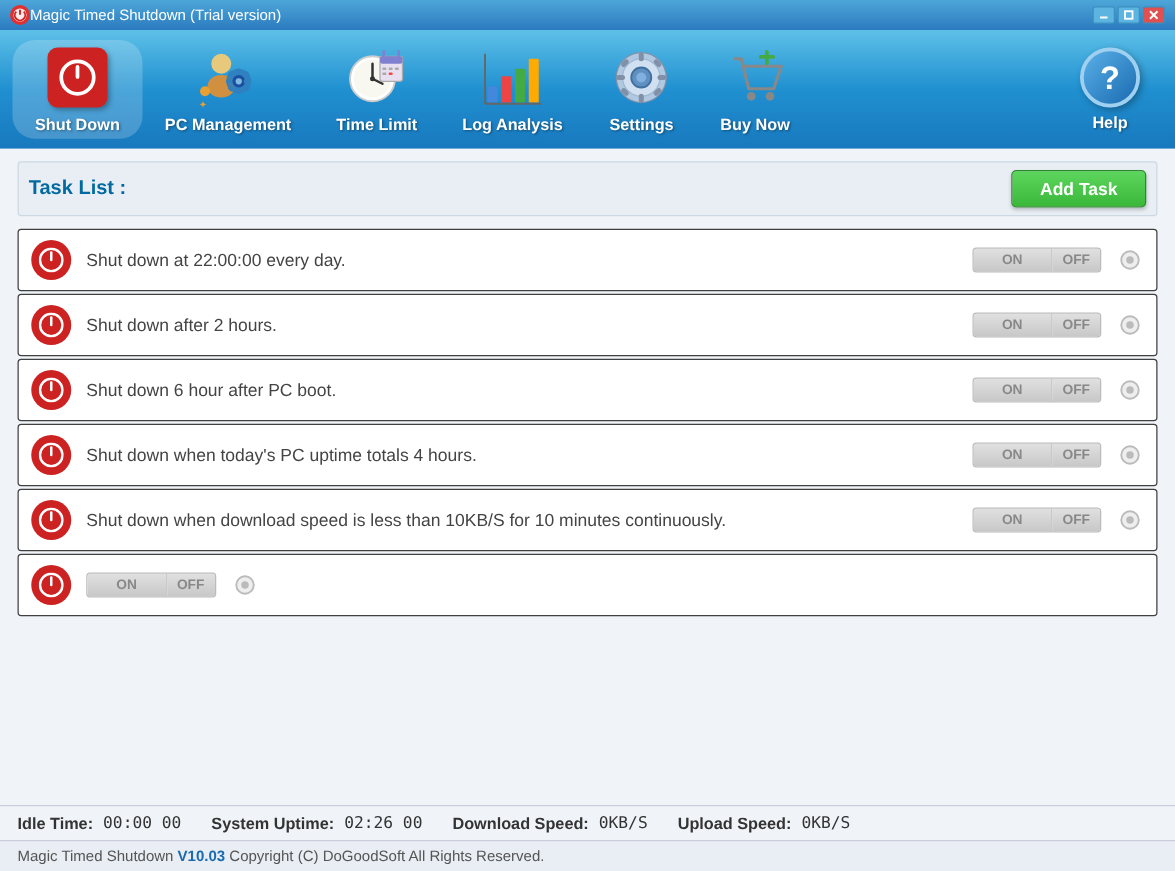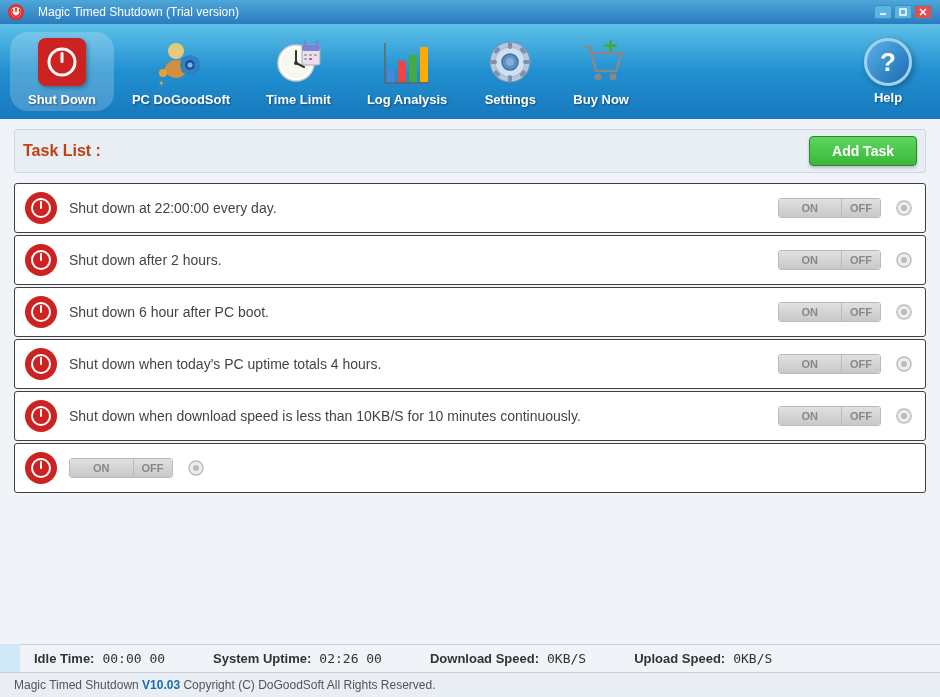--- a/index.html
+++ b/index.html
@@ -26,7 +26,7 @@
     .title-bar-left {
       display: flex;
       align-items: center;
-      gap: 14px;
+      gap: 0;
     }
     .title-bar-icon {
       width: 16px;

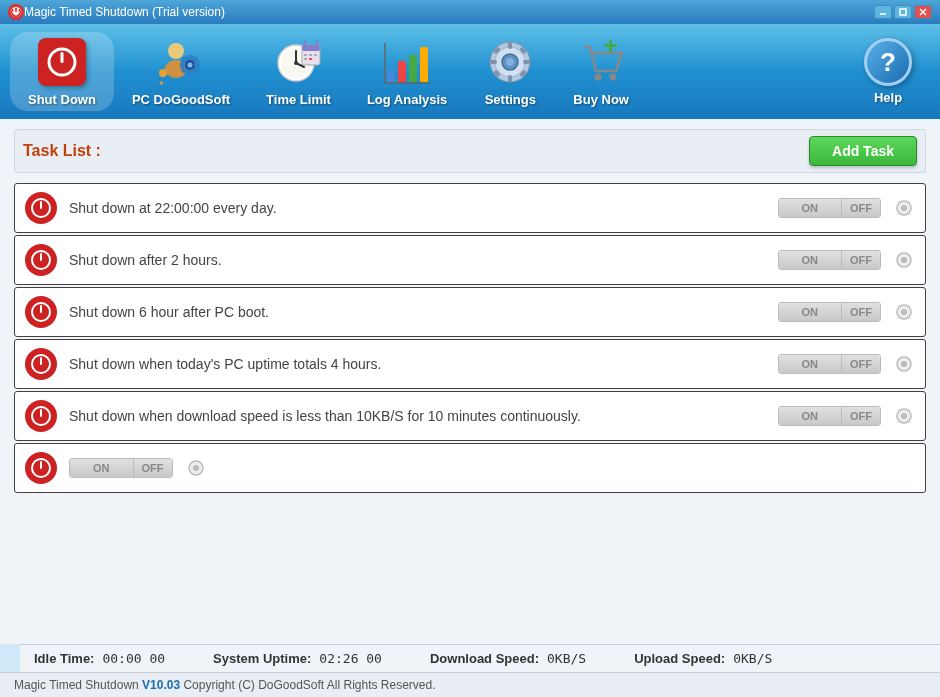--- a/index.html
+++ b/index.html
@@ -335,7 +335,7 @@
           <text x="2" y="49" fill="#e8a030" font-size="8">✦</text>
         </svg>
       </div>
-      <span class="toolbar-label">PC DoGoodSoft</span>
+      <span class="toolbar-label">PC Management</span>
     </div>
 
     <div class="toolbar-item">

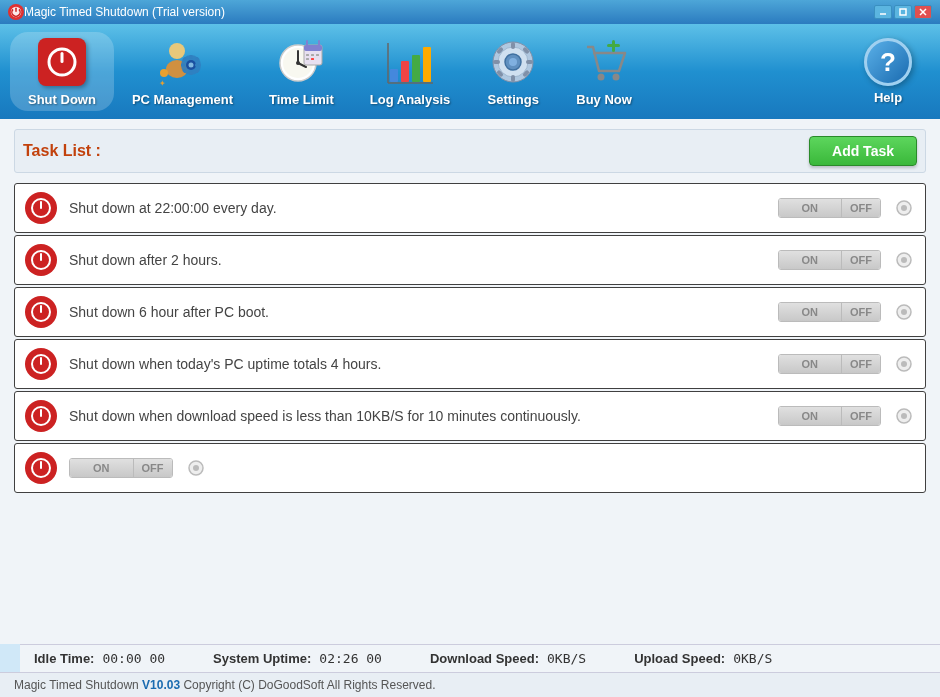--- a/index.html
+++ b/index.html
@@ -154,7 +154,7 @@
     .task-title {
       font-size: 16px;
       font-weight: bold;
-      color: #c2410c;
+      color: #0369a1;
     }
     .add-task-btn {
       background: linear-gradient(to bottom, #5dd65d, #3ab83a);

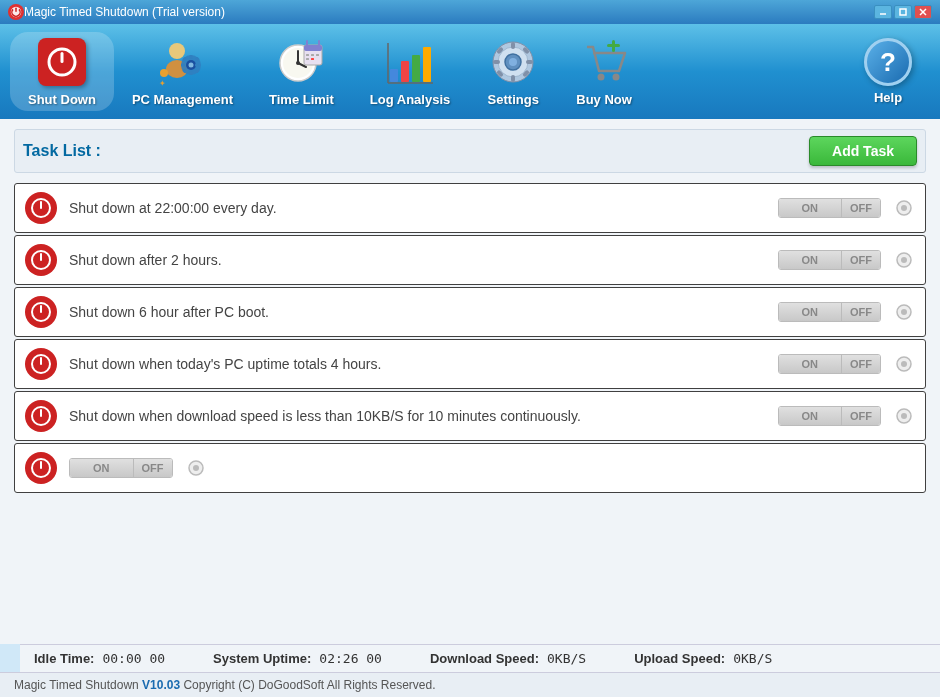--- a/index.html
+++ b/index.html
@@ -238,9 +238,8 @@
       border-top: 1px solid #ccd;
       padding: 6px 14px;
       display: flex;
-      gap: 48px;
-      align-items: center;
-      margin-left: 20px;
+      gap: 24px;
+      align-items: center;
     }
     .status-item {
       display: flex;

